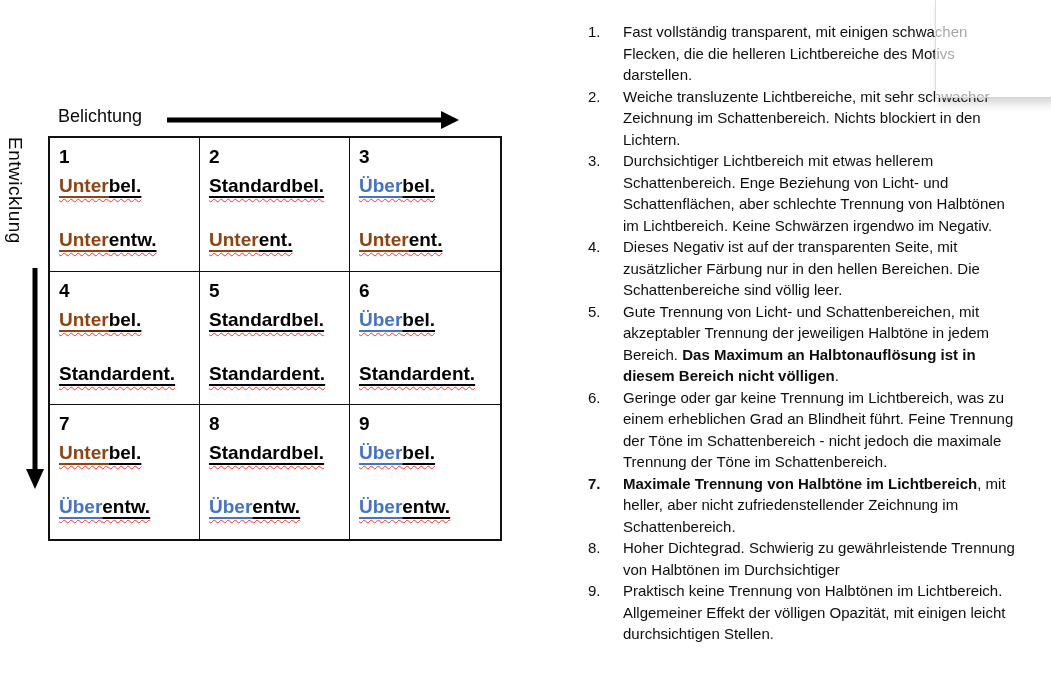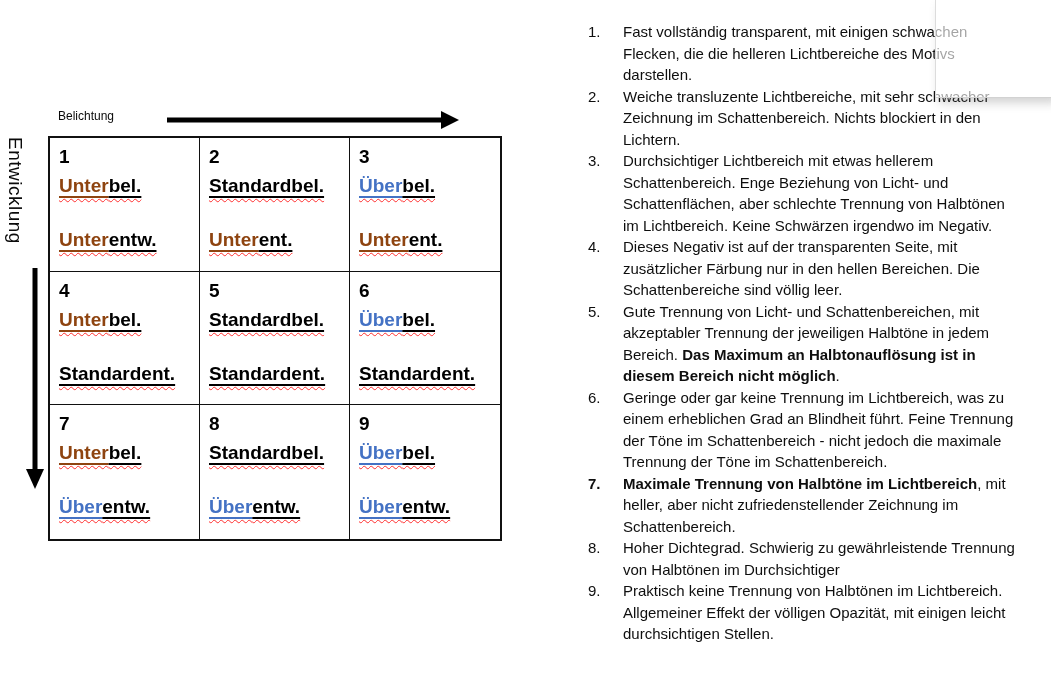--- a/index.html
+++ b/index.html
@@ -16,7 +16,7 @@
   
   #x-axis-label {
     position: absolute; left: 58px; top: 103px;
-    font-size: 12px; line-height: 26px; color: #0a0a0a;
+    font-size: 18px; line-height: 26px; color: #0a0a0a;
   }
   #x-arrow { position: absolute; left: 167px; top: 111px; }
   #y-axis-label {

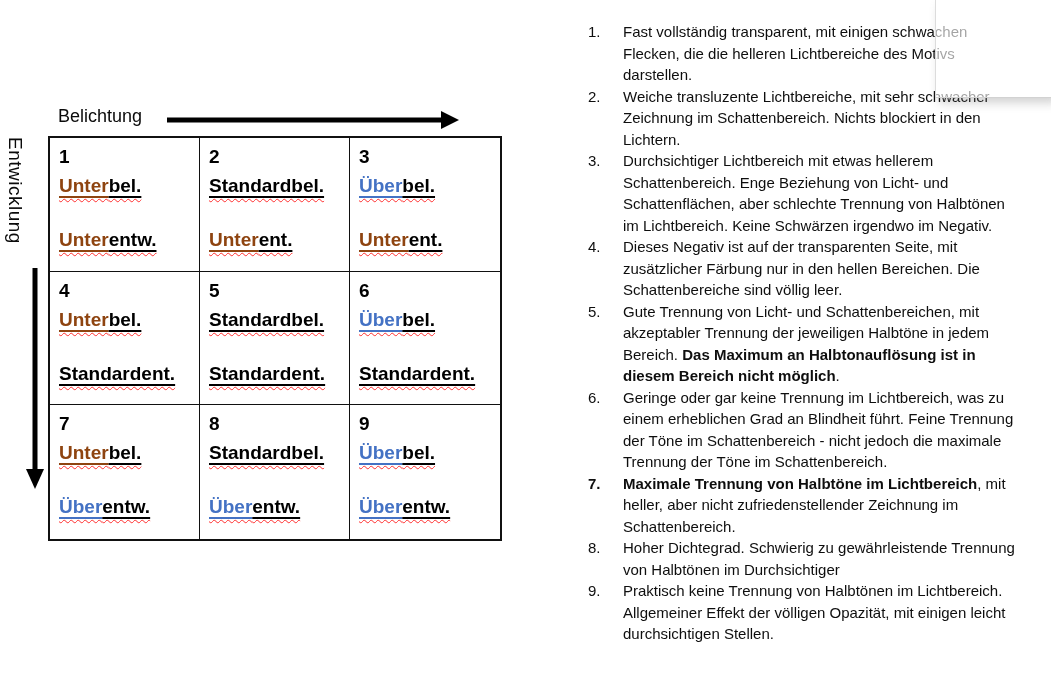--- a/index.html
+++ b/index.html
@@ -184,7 +184,7 @@
       </div>
       <div class="note-row">
         <span class="note-num">5.</span>
-        <div class="note-text"><span>Gute Trennung von Licht- und Schattenbereichen, mit akzeptabler Trennung der jeweiligen Halbtöne in jedem Bereich. </span><span class="b">Das Maximum an Halbtonauflösung ist in diesem Bereich nicht möglich</span><span>.</span></div>
+        <div class="note-text"><span>Gute Trennung von Licht- und Schattenbereichen, mit akzeptabler Trennung der jeweiligen Halbtöne in jedem Bereich. </span><span class="b">Das Maximum an Halbtonauflösung ist in diesem Bereich nicht völligen</span><span>.</span></div>
       </div>
       <div class="note-row">
         <span class="note-num">6.</span>

